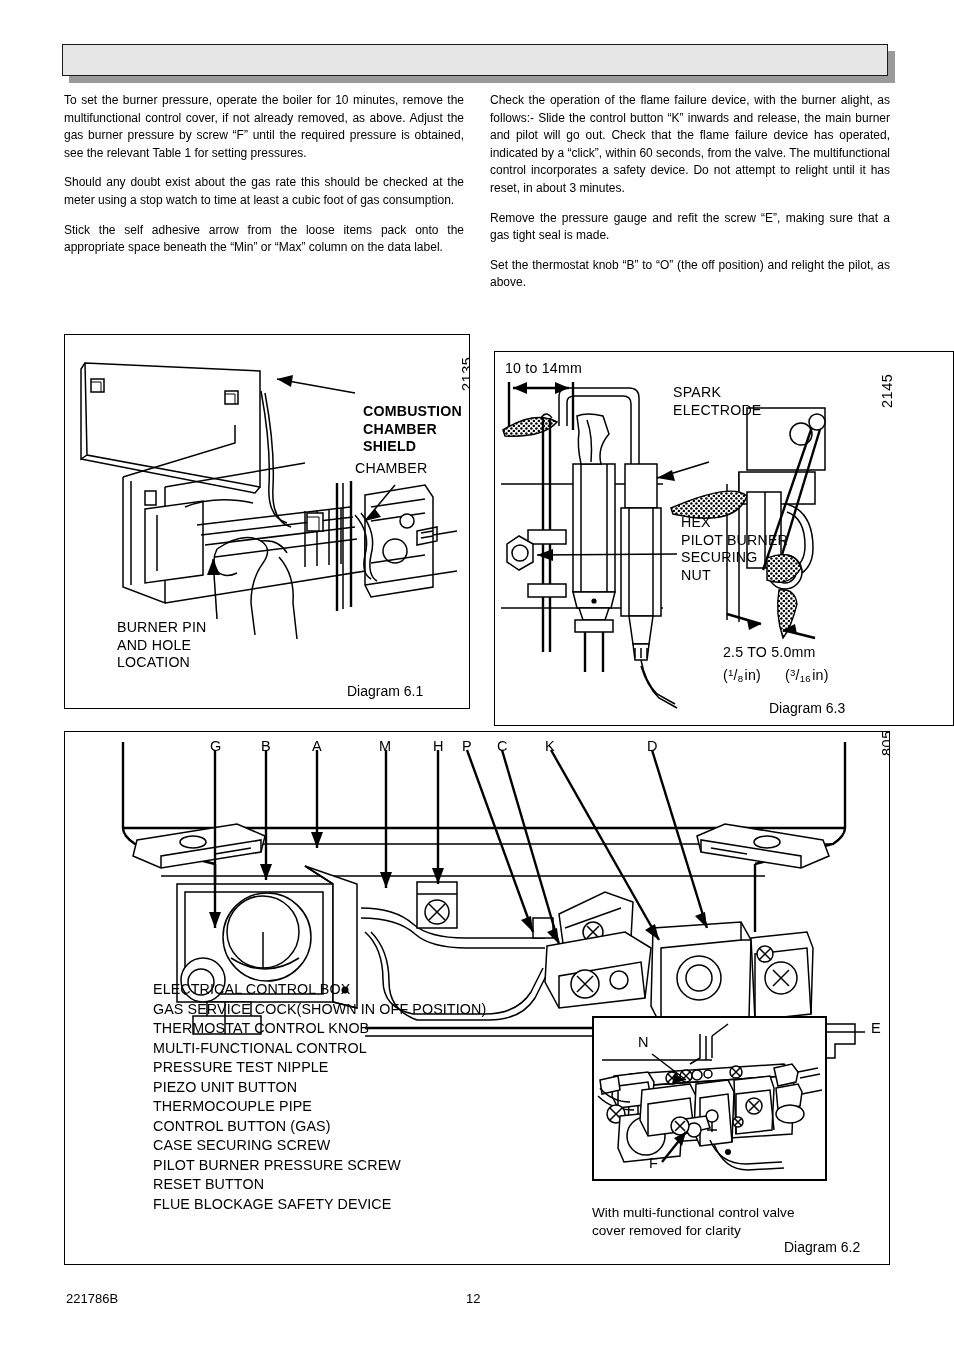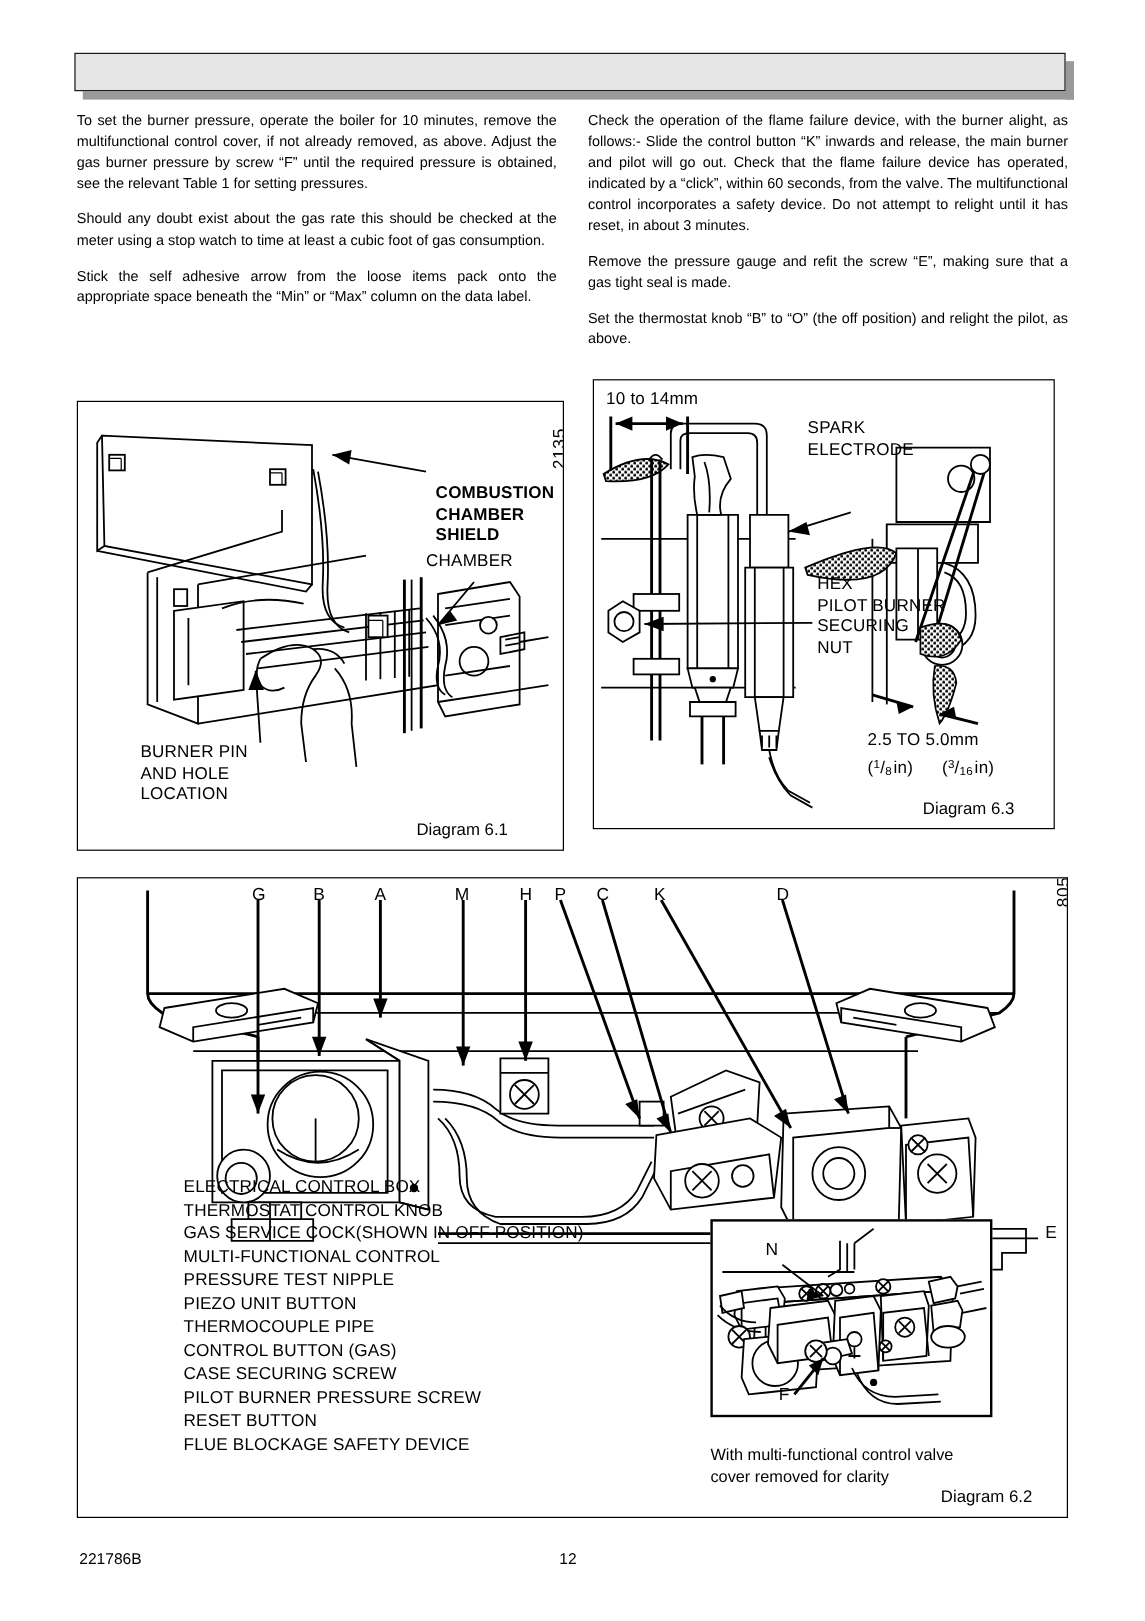--- a/index.html
+++ b/index.html
@@ -65,7 +65,7 @@
     overflow: hidden;
   }
   #diagram-61-box { left: 64px;  top: 334px; width: 406px; height: 375px; }
-  #diagram-63-box { left: 494px; top: 316px; width: 385px; height: 375px; }
+  #diagram-63-box { left: 494px; top: 351px; width: 460px; height: 375px; }
   #diagram-62-box { left: 64px;  top: 731px; width: 826px; height: 534px; }
 
   .dcaption {

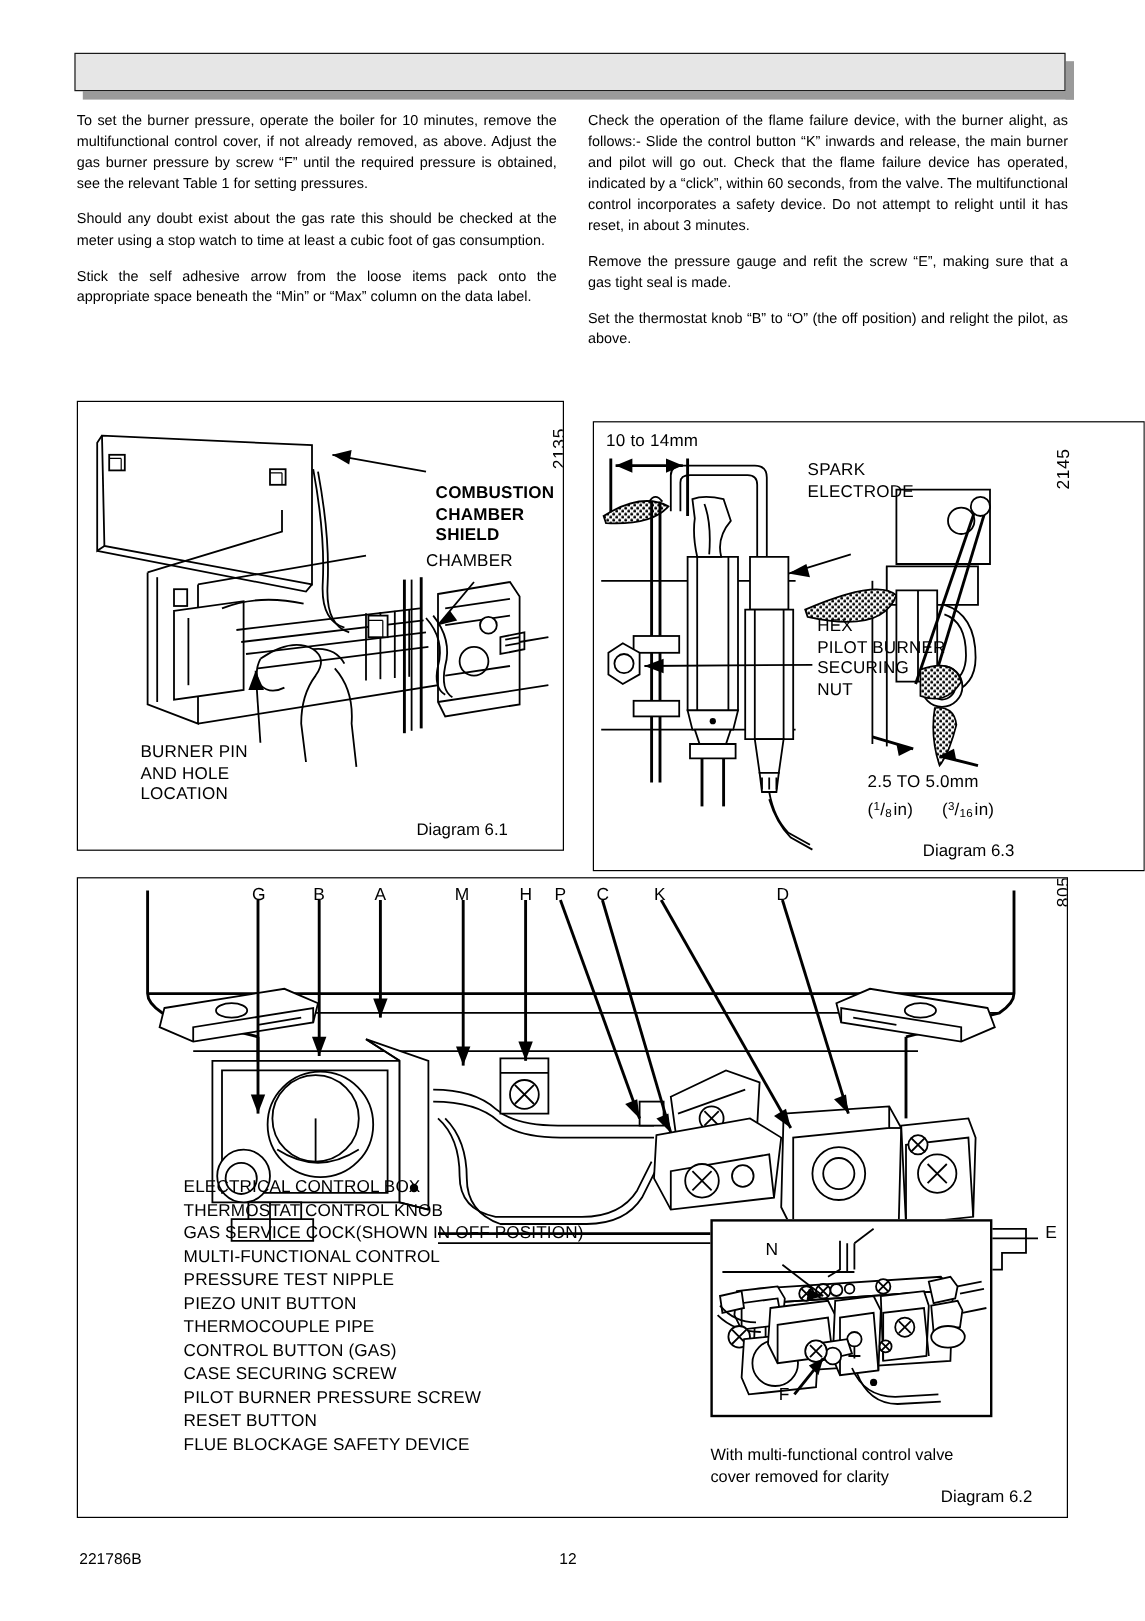--- a/index.html
+++ b/index.html
@@ -522,8 +522,8 @@
 
 <div id="legend-list">
   <div>ELECTRICAL CONTROL BOX</div>
+  <div>GAS SERVICE COCK(SHOWN IN OFF POSITION)</div>
   <div>THERMOSTAT CONTROL KNOB</div>
-  <div>GAS SERVICE COCK(SHOWN IN OFF POSITION)</div>
   <div>MULTI-FUNCTIONAL CONTROL</div>
   <div>PRESSURE TEST NIPPLE</div>
   <div>PIEZO UNIT BUTTON</div>

